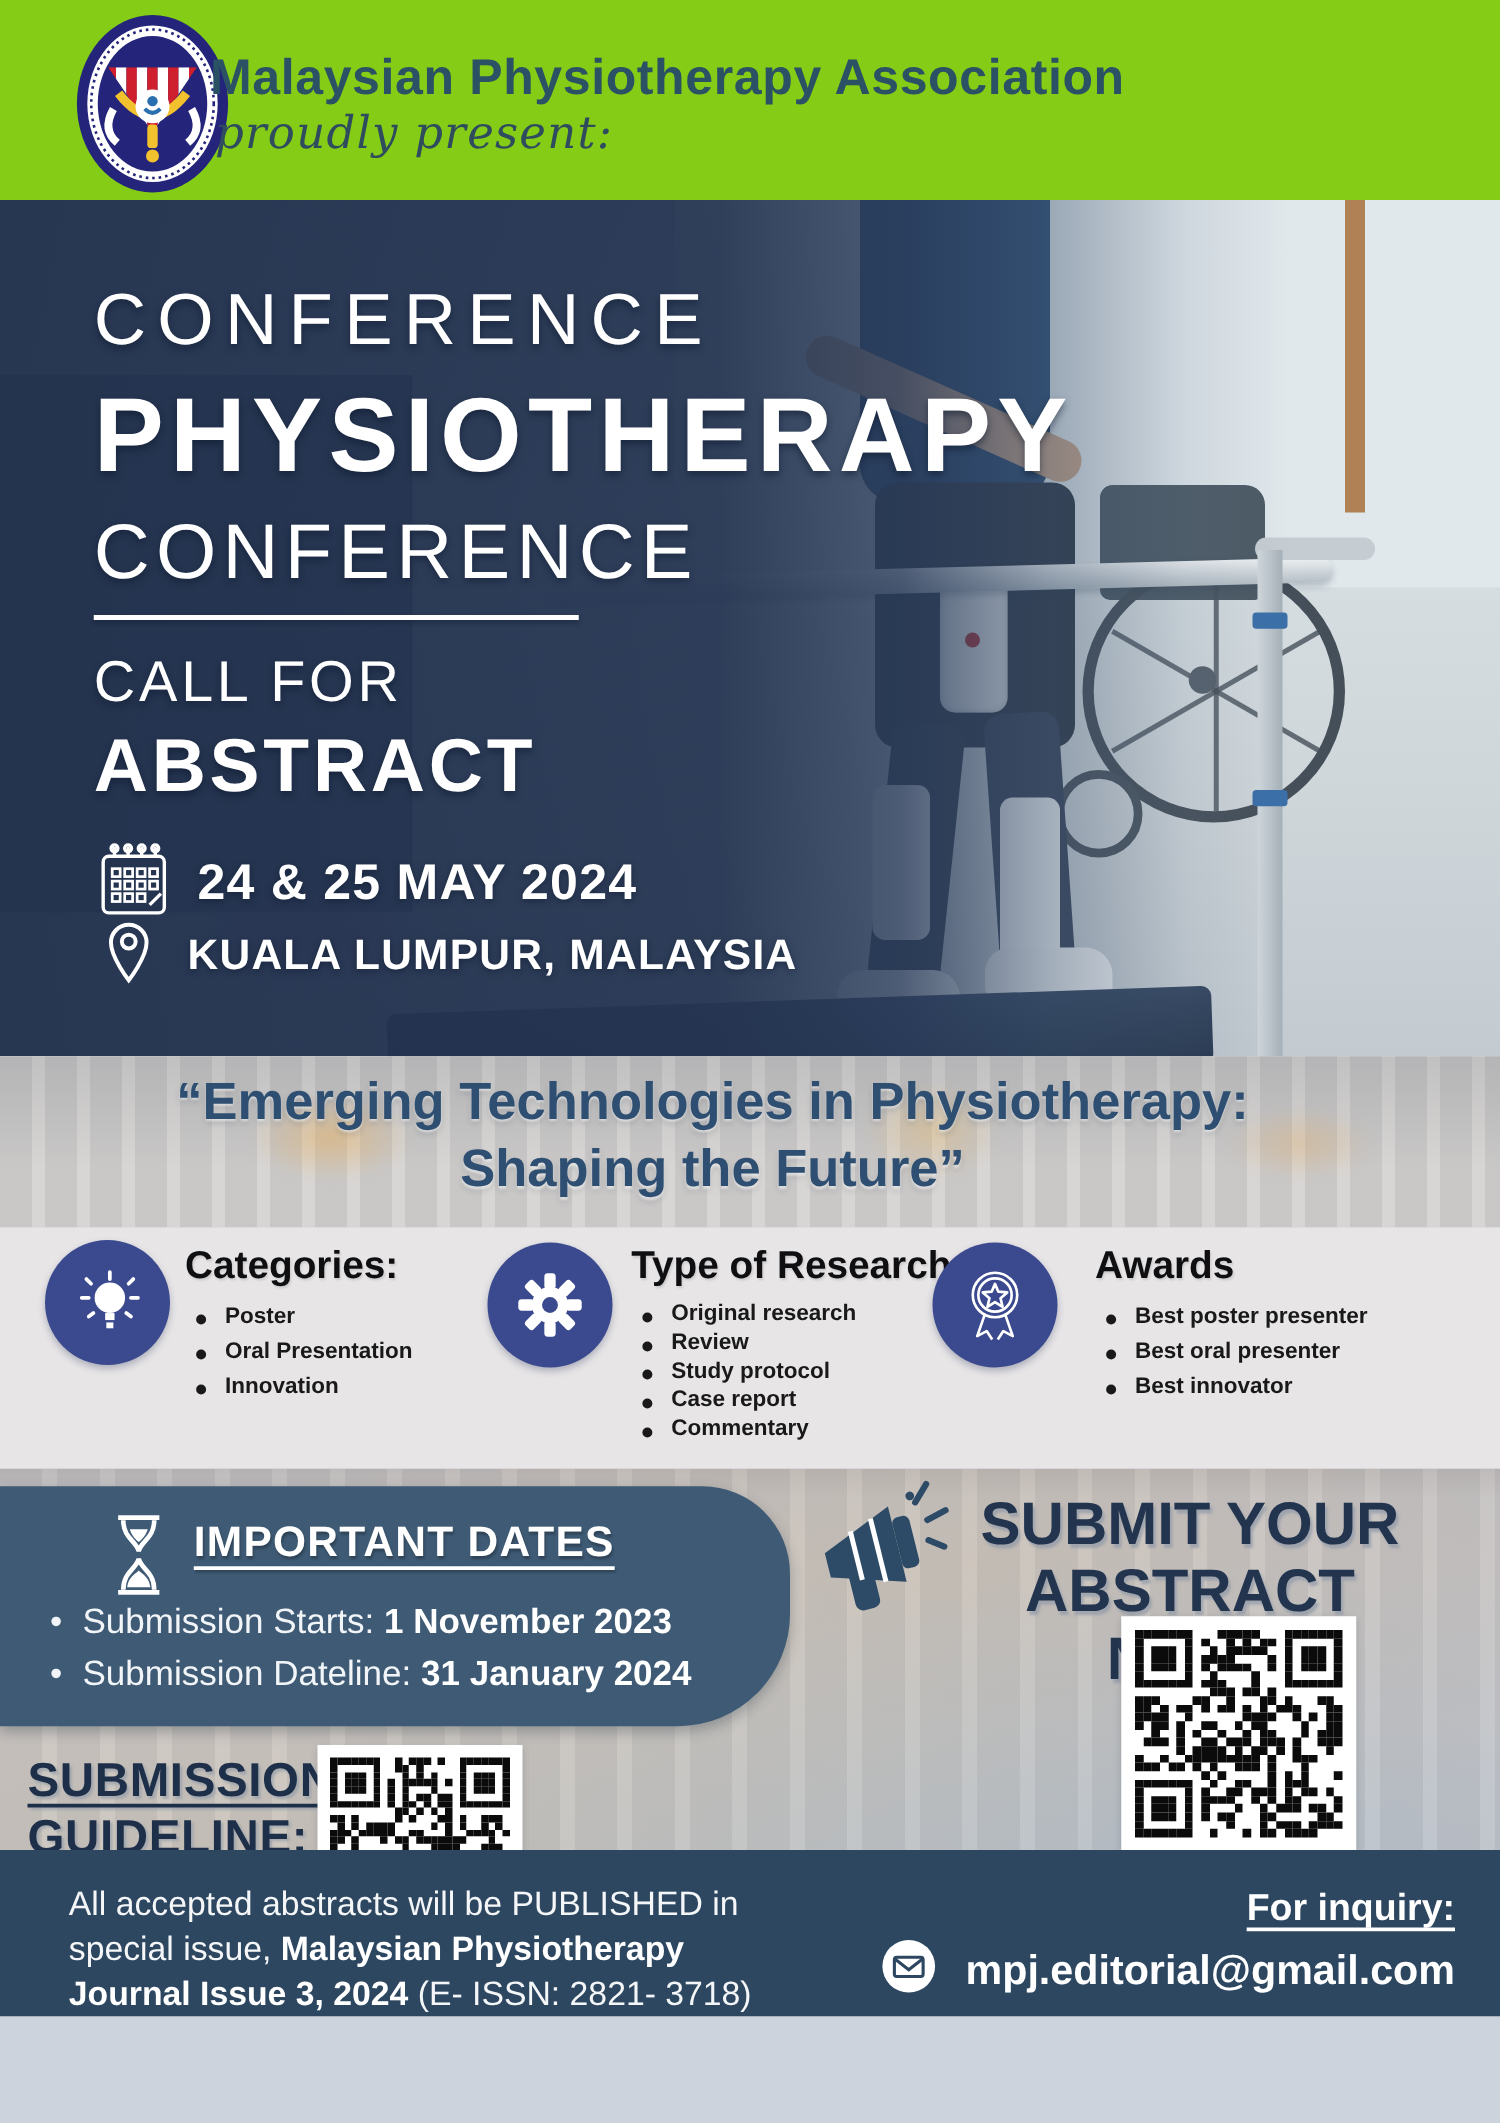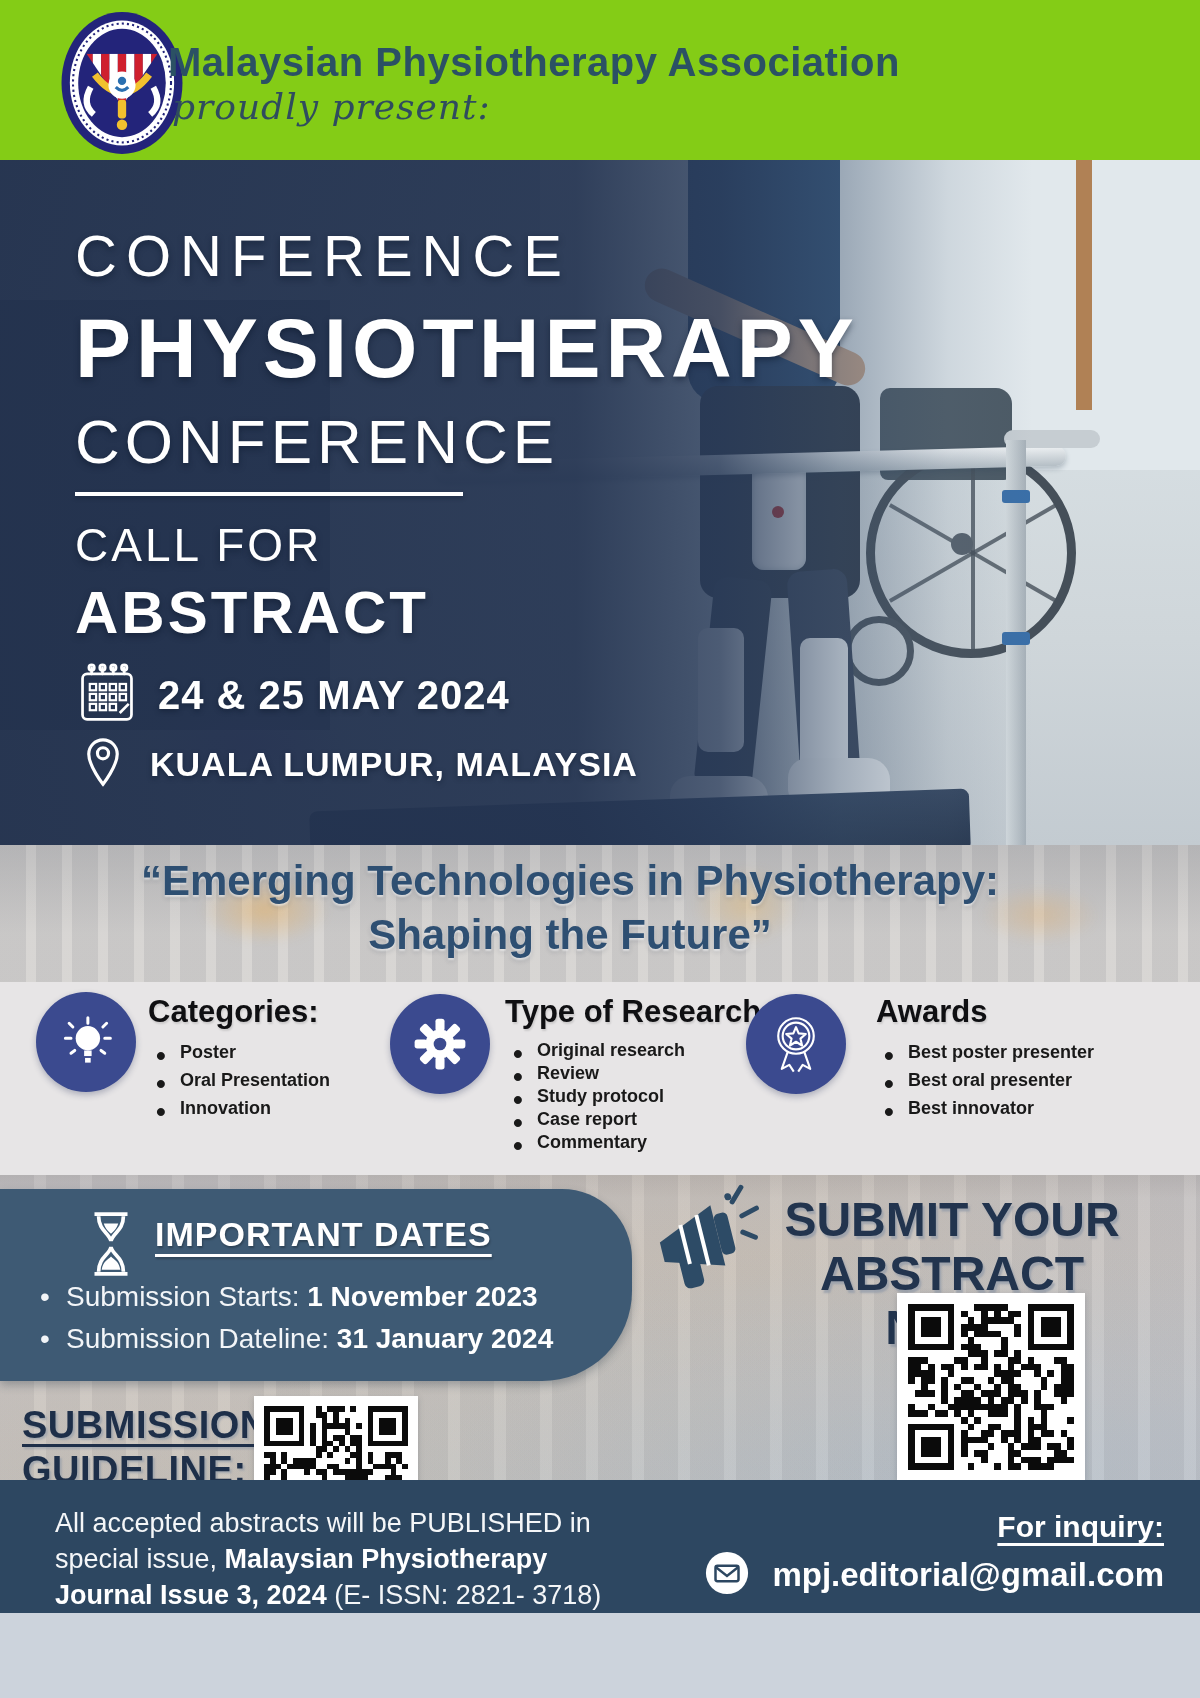--- a/index.html
+++ b/index.html
@@ -57,7 +57,7 @@
   .t-call1{top:358px;font-size:46px;font-weight:400;letter-spacing:3px;}
   .t-call2{top:418px;font-size:60px;font-weight:800;letter-spacing:3px;}
   .meta-row{position:absolute;left:78px;display:flex;align-items:center;gap:22px;text-shadow:0 2px 5px rgba(10,22,42,.5);}
-  .meta-date{top:502px;} .meta-loc{top:576px;}
+  .meta-date{top:513px;} .meta-loc{top:576px;}
   .meta-row .txt{font-size:40px;font-weight:700;letter-spacing:1px;}
   .meta-loc .txt{font-size:34px;}
   .micon{flex:0 0 auto;}

